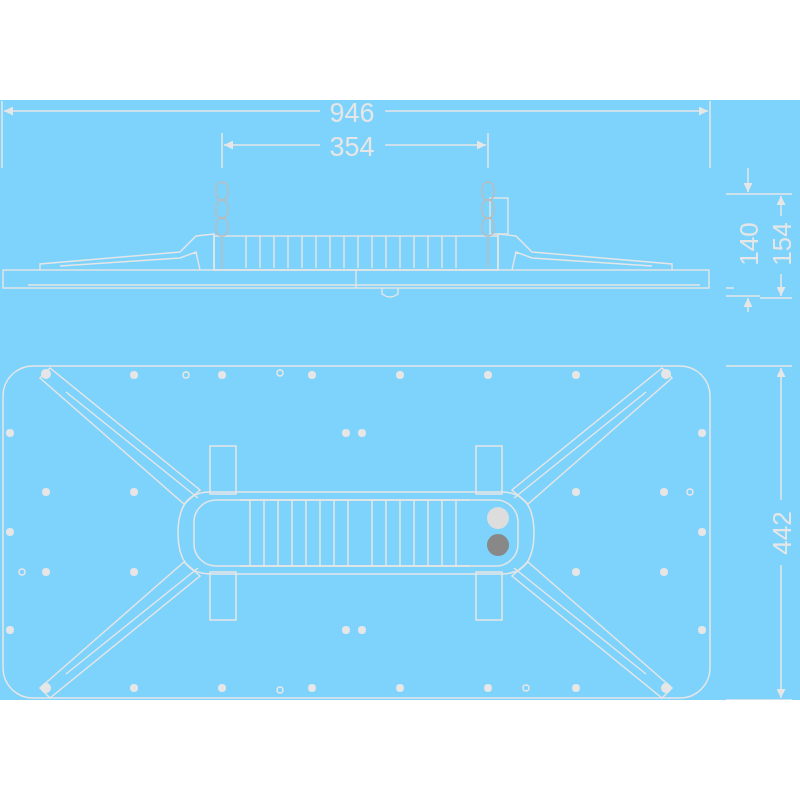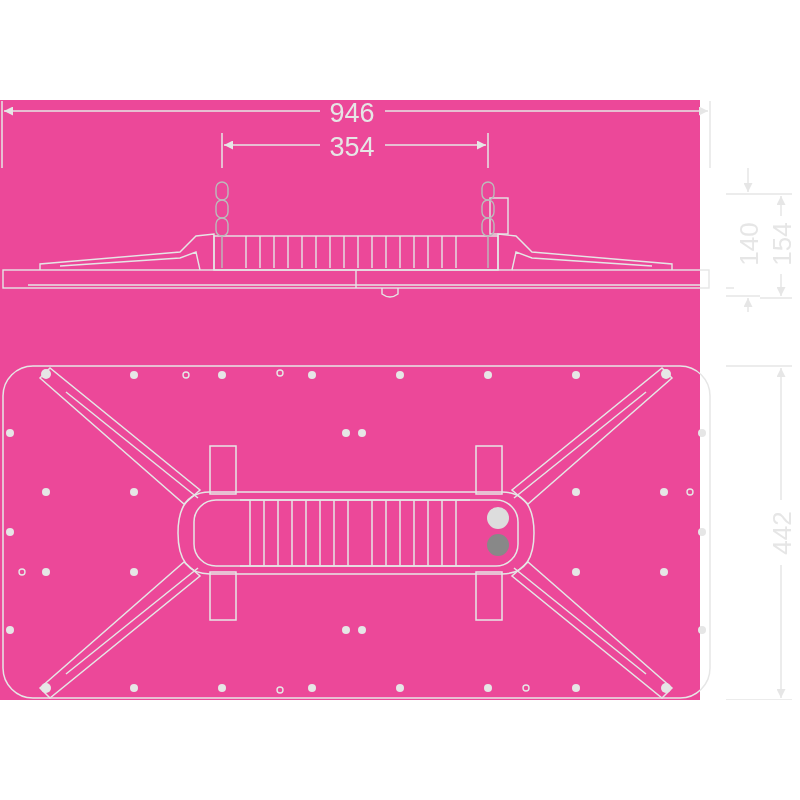--- a/index.html
+++ b/index.html
@@ -4,7 +4,7 @@
   <style>
     html, body { margin:0; padding:0; background:#ffffff; }
     body { width:800px; height:800px; position:relative; overflow:hidden; font-family:"Liberation Sans", sans-serif; }
-    #drawing { position:absolute; left:0; top:100px; width:700px; height:600px; background:#ec4899; }
+    #drawing { position:absolute; left:0; top:100px; width:800px; height:600px; background:#7dd3fc; }
     svg text { font-family:"Liberation Sans", sans-serif; fill:#e6e6e6; }
   </style>
 </head>

